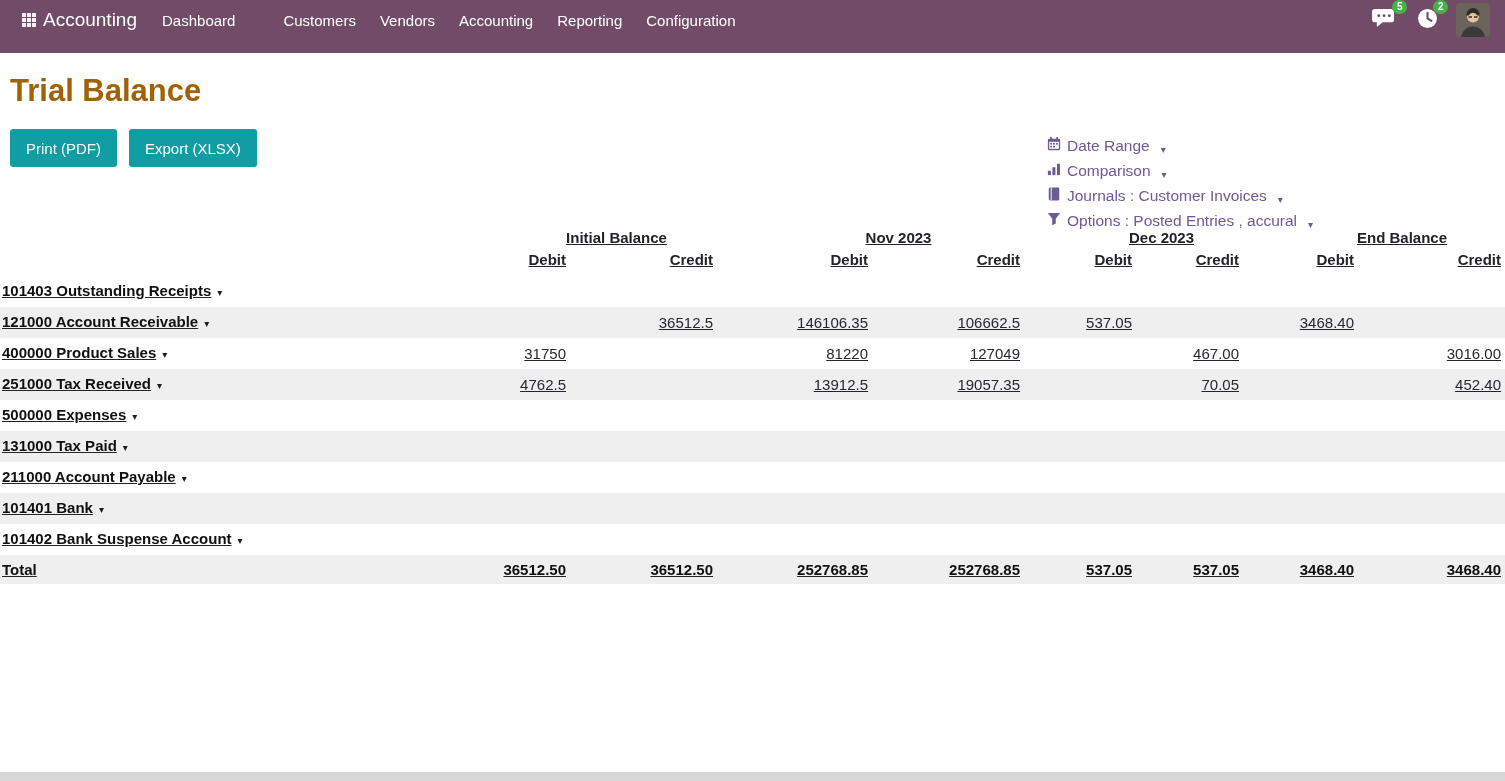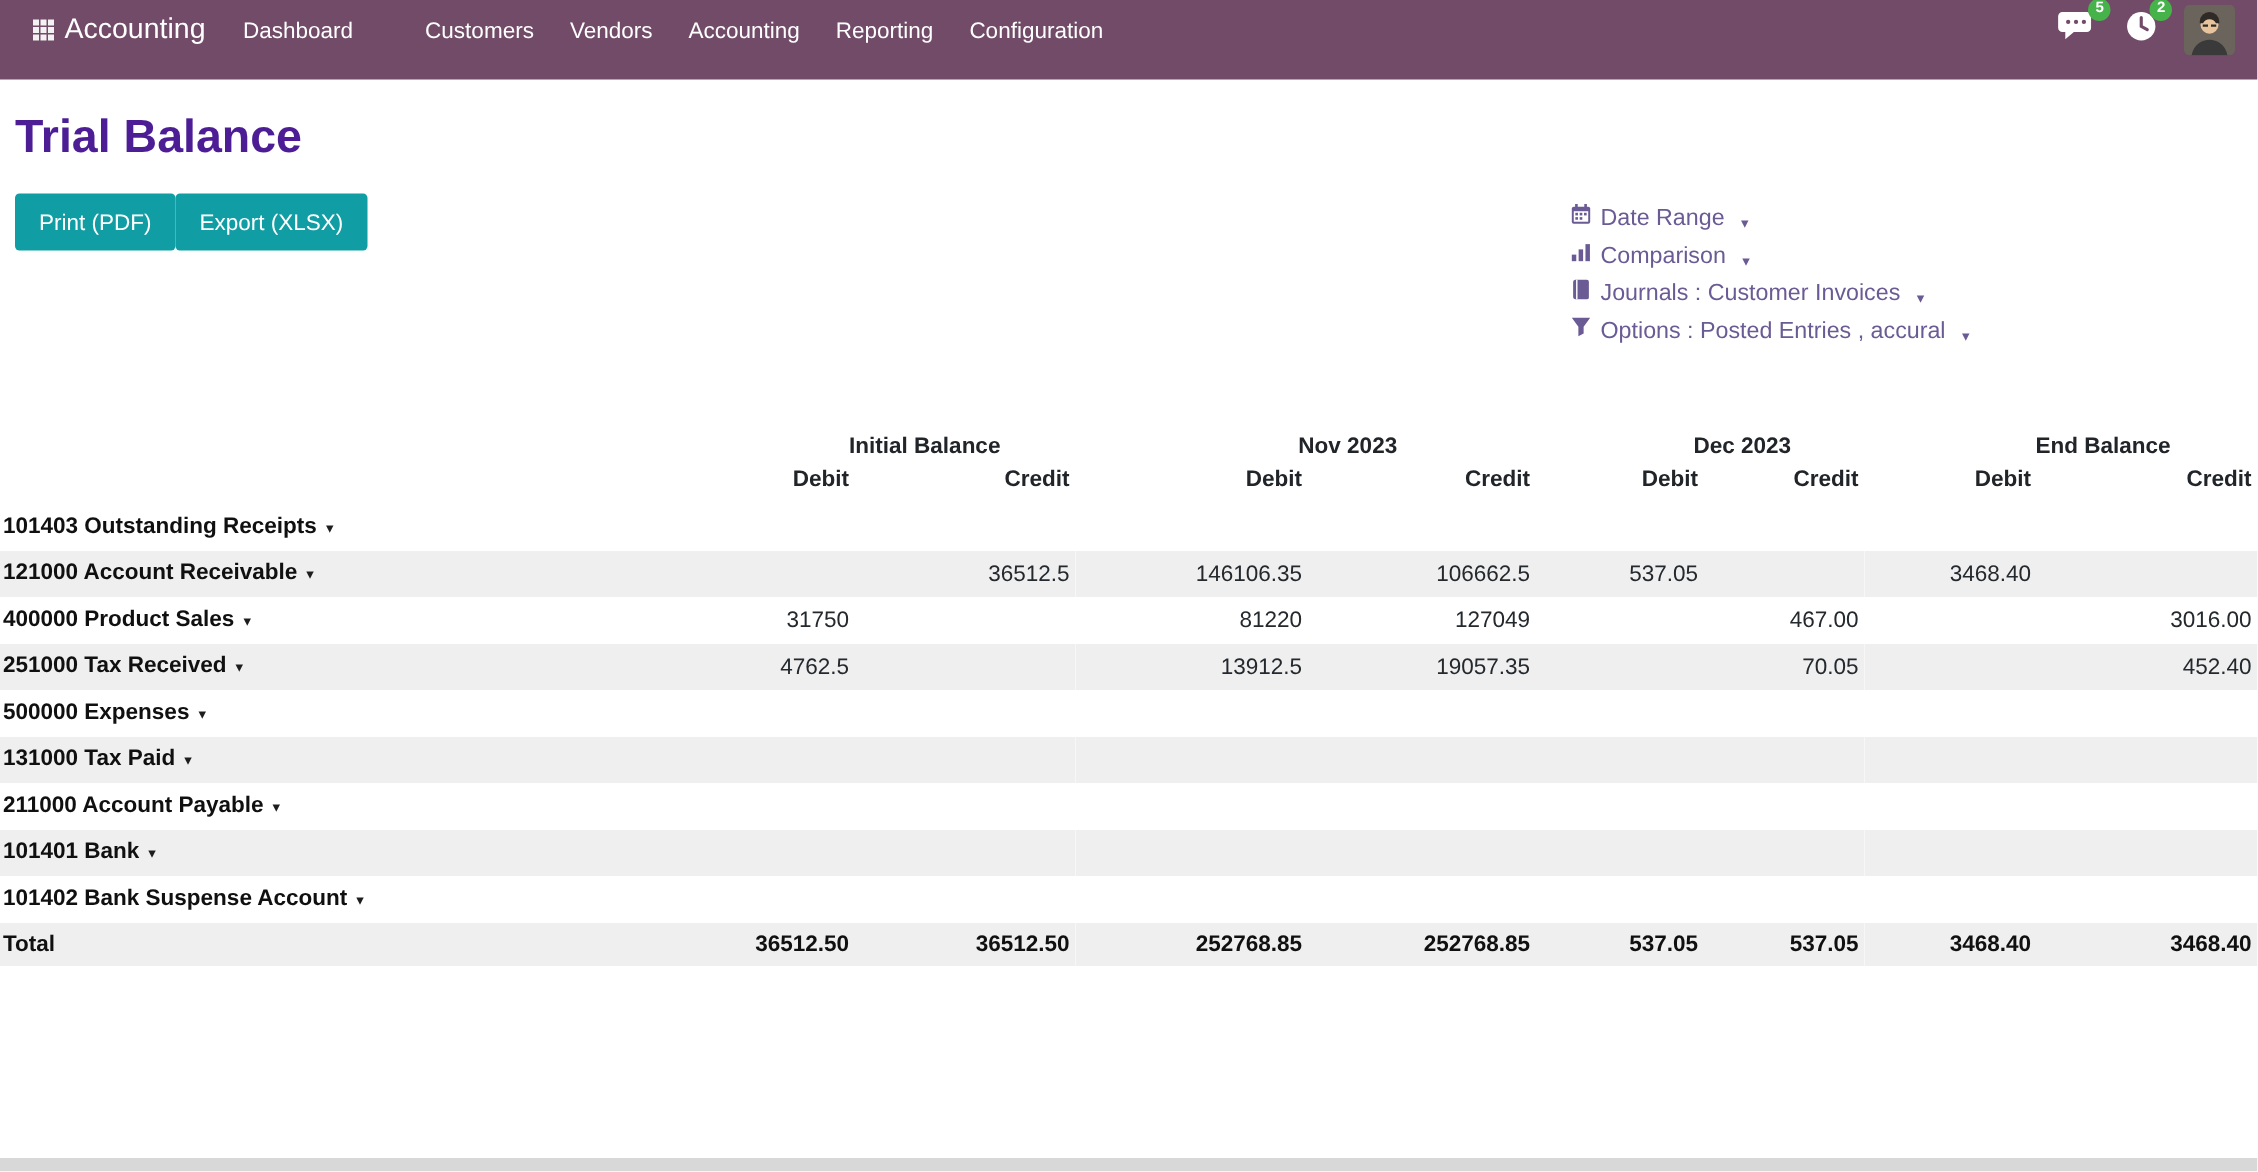--- a/index.html
+++ b/index.html
@@ -27,7 +27,7 @@
   }
   .avatar { width:34px; height:34px; border-radius:4px; overflow:hidden; cursor:pointer; }
   
-  h1.page-title { font-size:31px; font-weight:600; color:#4c1d95; margin:17px 0 0 10px; height:42px; line-height:42px; }
+  h1.page-title { font-size:31px; font-weight:600; color:#a16207; margin:17px 0 0 10px; height:42px; line-height:42px; }
   .btn-row { margin:17px 0 0 10px; display:flex; }
   .btn {
     background:var(--button,#109da4); color:#fff; border:none; border-radius:3px;

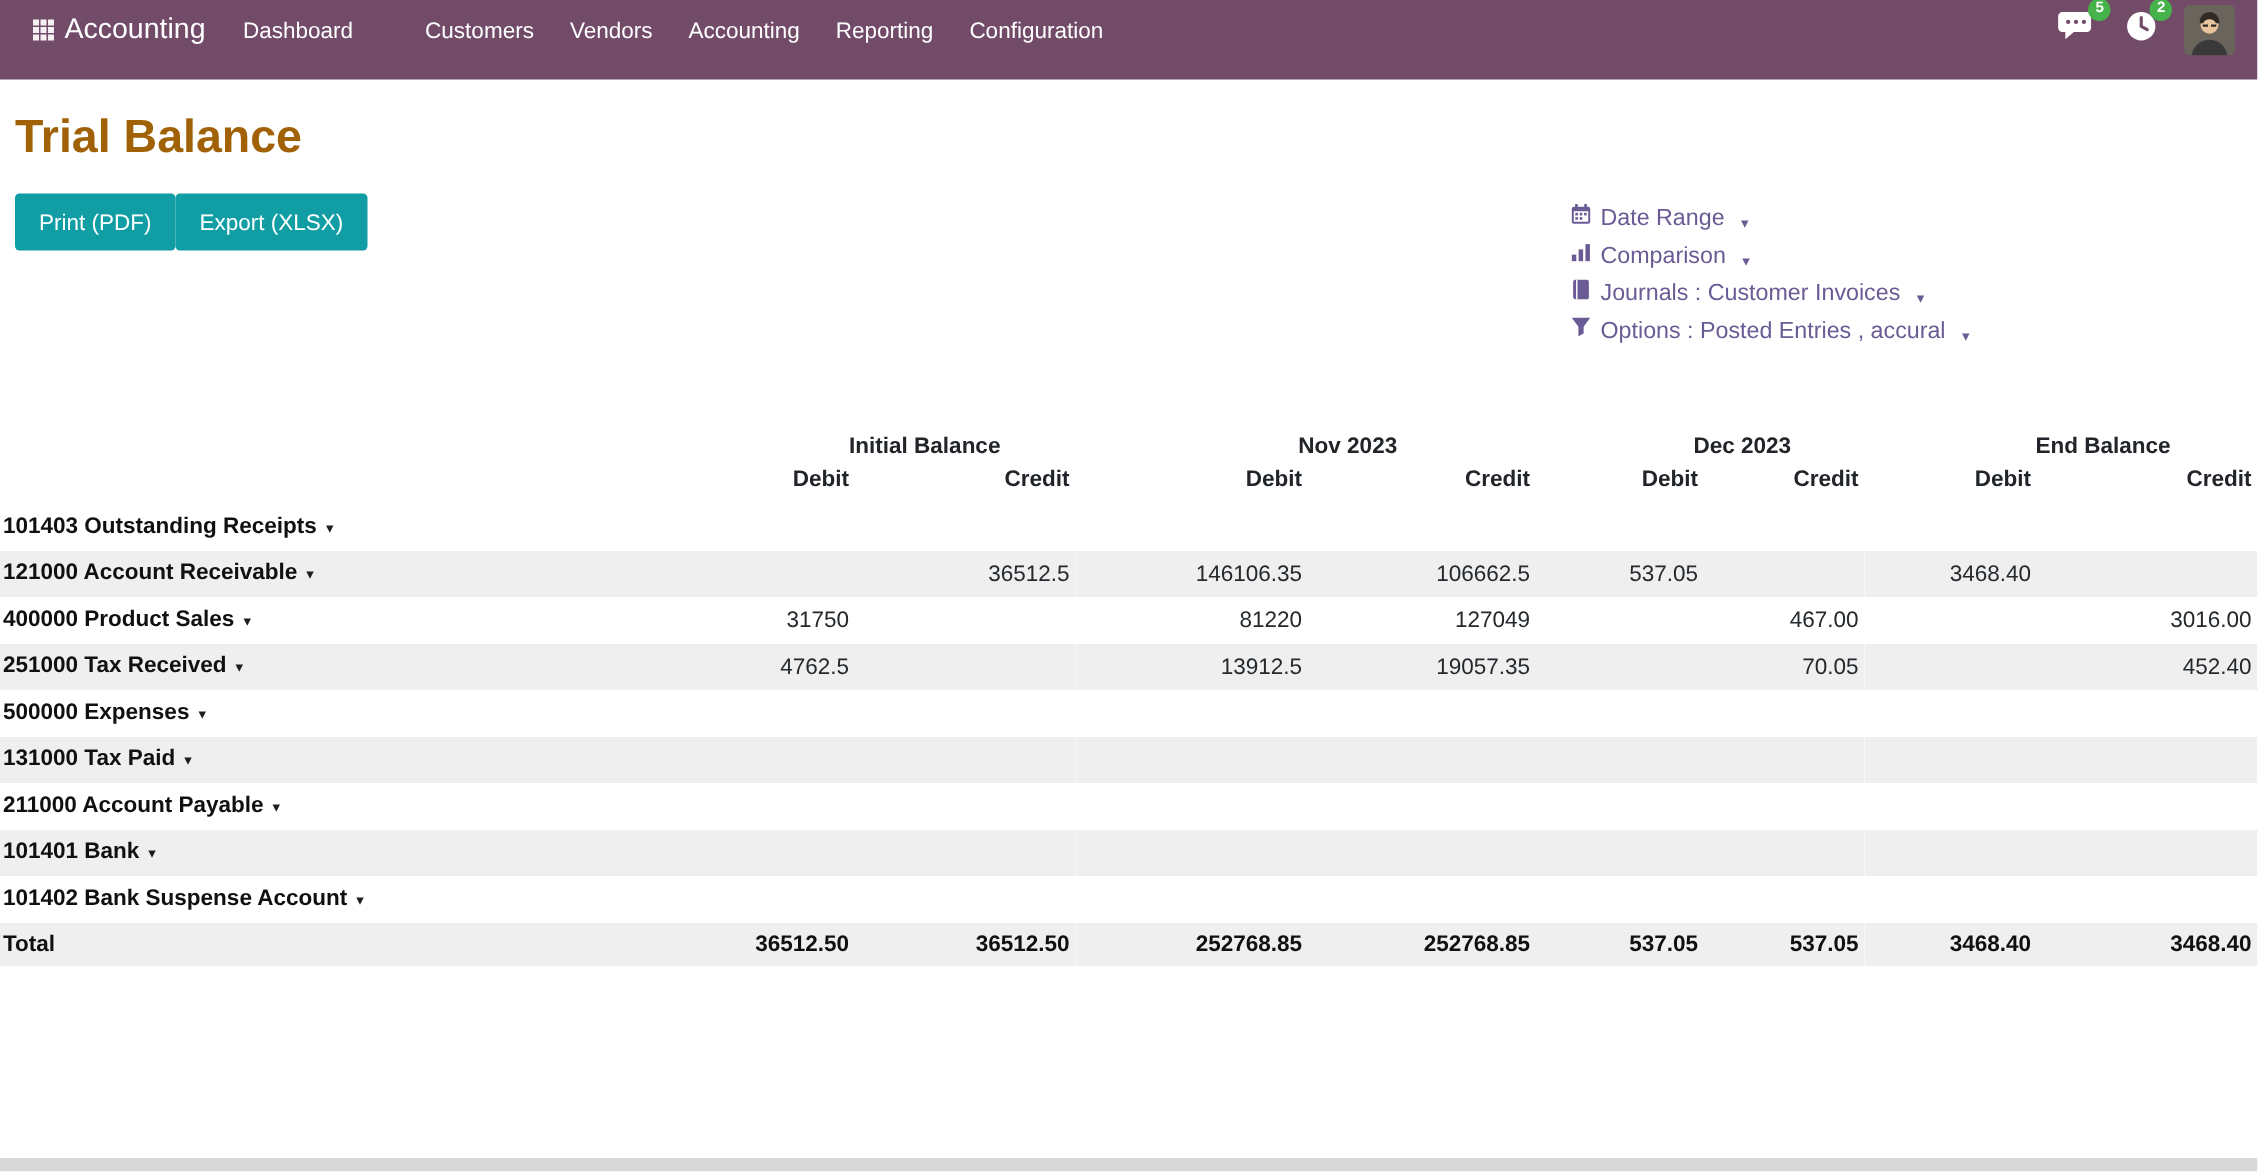--- a/index.html
+++ b/index.html
@@ -28,7 +28,7 @@
   .avatar { width:34px; height:34px; border-radius:4px; overflow:hidden; cursor:pointer; }
   
   h1.page-title { font-size:31px; font-weight:600; color:#a16207; margin:17px 0 0 10px; height:42px; line-height:42px; }
-  .btn-row { margin:17px 0 0 10px; display:flex; }
+  .btn-row { margin:17px 0 0 10px; display:flex; gap:12px; }
   .btn {
     background:var(--button,#109da4); color:#fff; border:none; border-radius:3px;
     font-family:inherit; font-size:15px; padding:0 16px; height:38px; cursor:pointer;

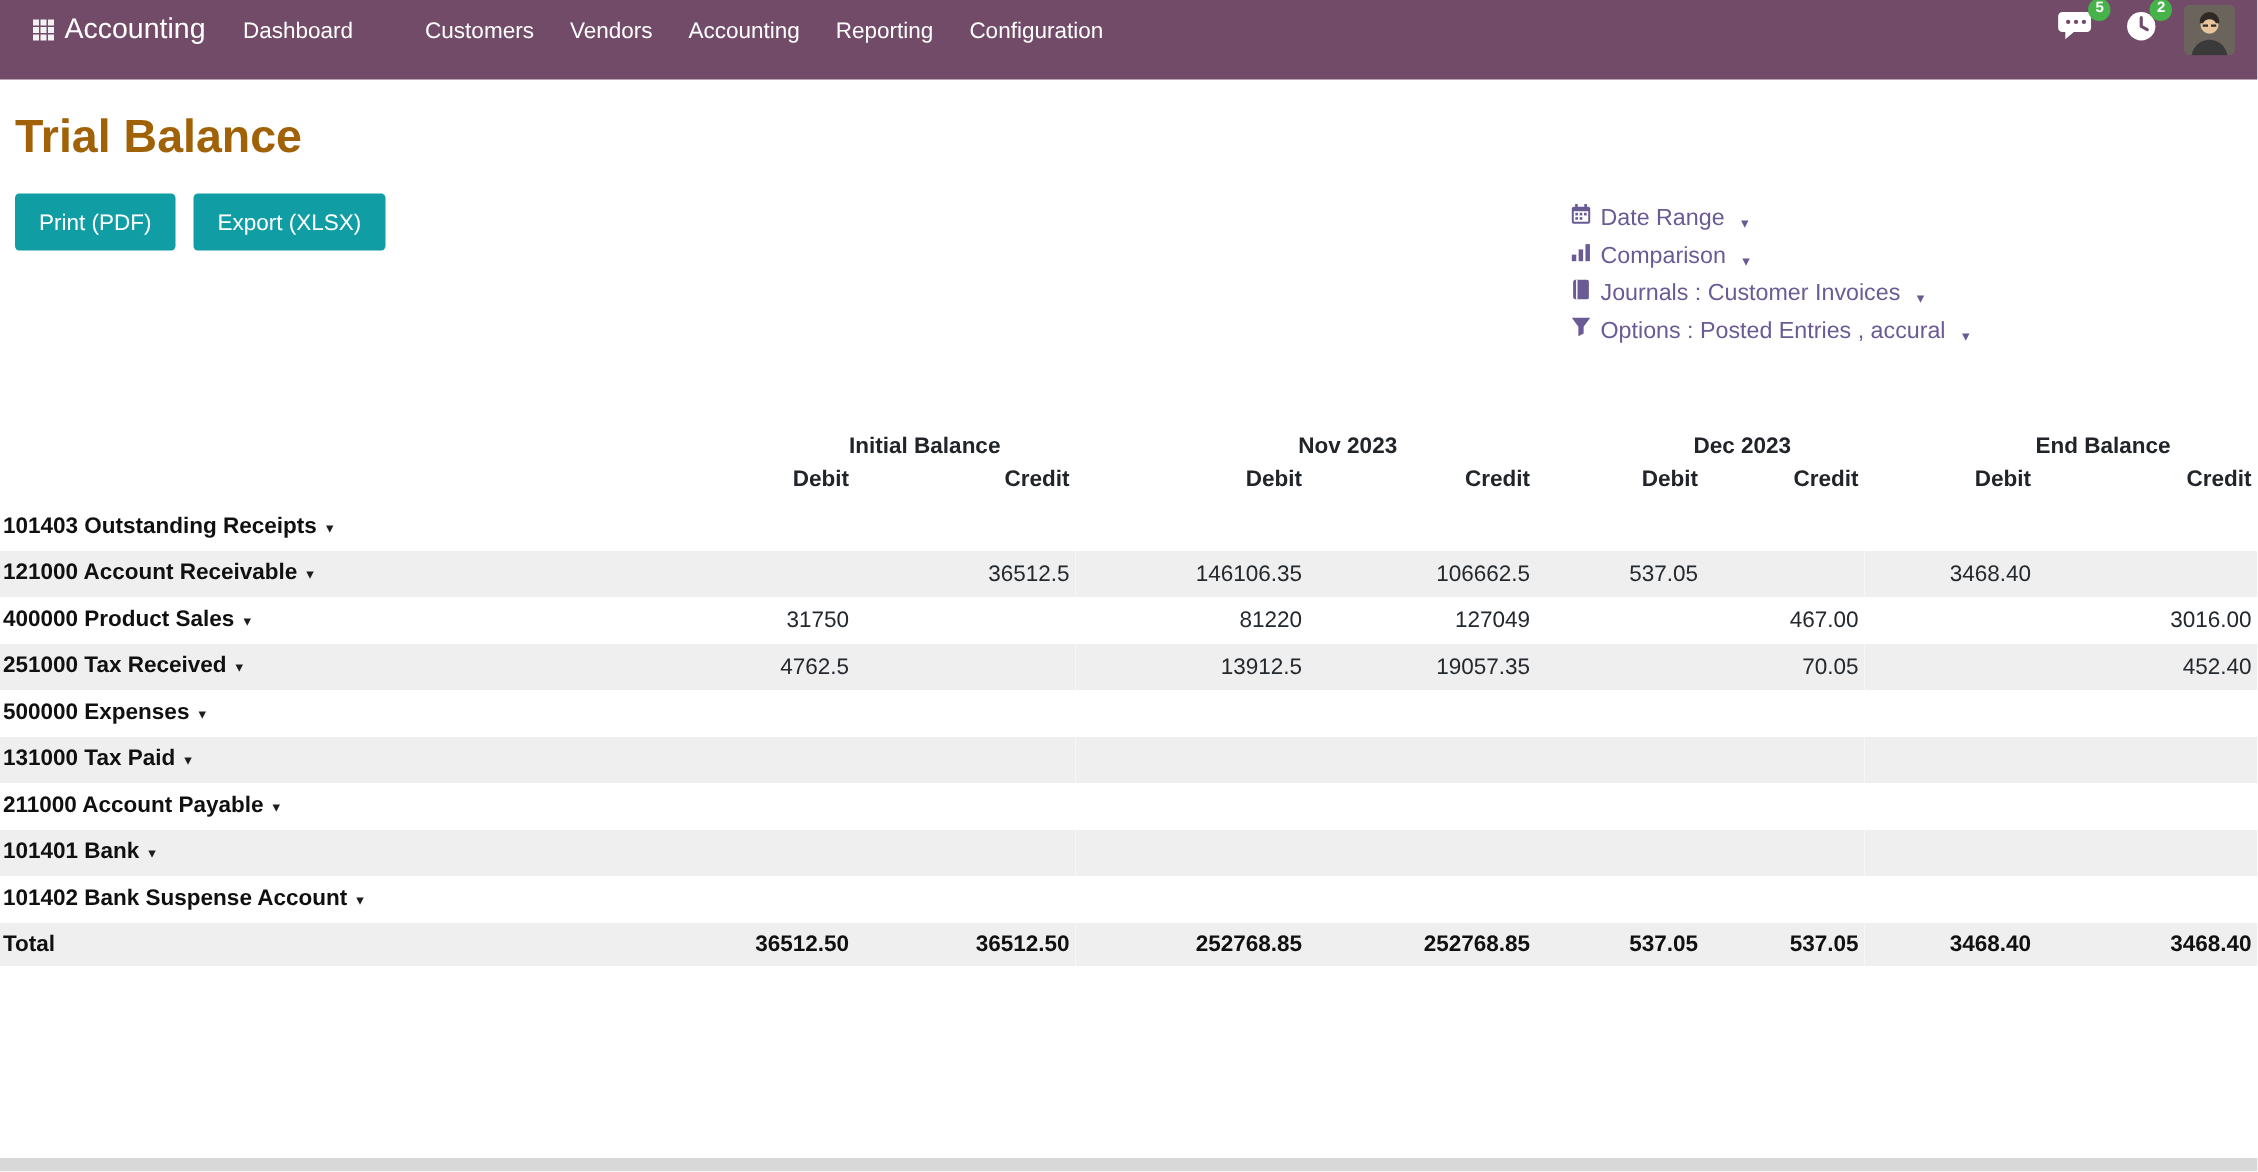--- a/index.html
+++ b/index.html
@@ -39,7 +39,7 @@
   .filter-line svg { flex:none; }
   .caret { display:inline-block; font-size:10px; margin-left:5px; color:inherit; }
   
-  table.tb { border-collapse:collapse; table-layout:fixed; width:1505px; margin-top:117px; font-size:15px; }
+  table.tb { border-collapse:collapse; table-layout:fixed; width:1505px; margin-top:57px; font-size:15px;text-decoration:underline; }
   th, td { white-space:nowrap; overflow:hidden; }
   th.group-th { text-align:center; font-weight:700; font-size:15px; padding:2px 4px 2px 60px; height:26px; color:#212529; }
   th.sub { text-align:right; font-weight:700; padding:1px 4px 8px; color:#212529; }

